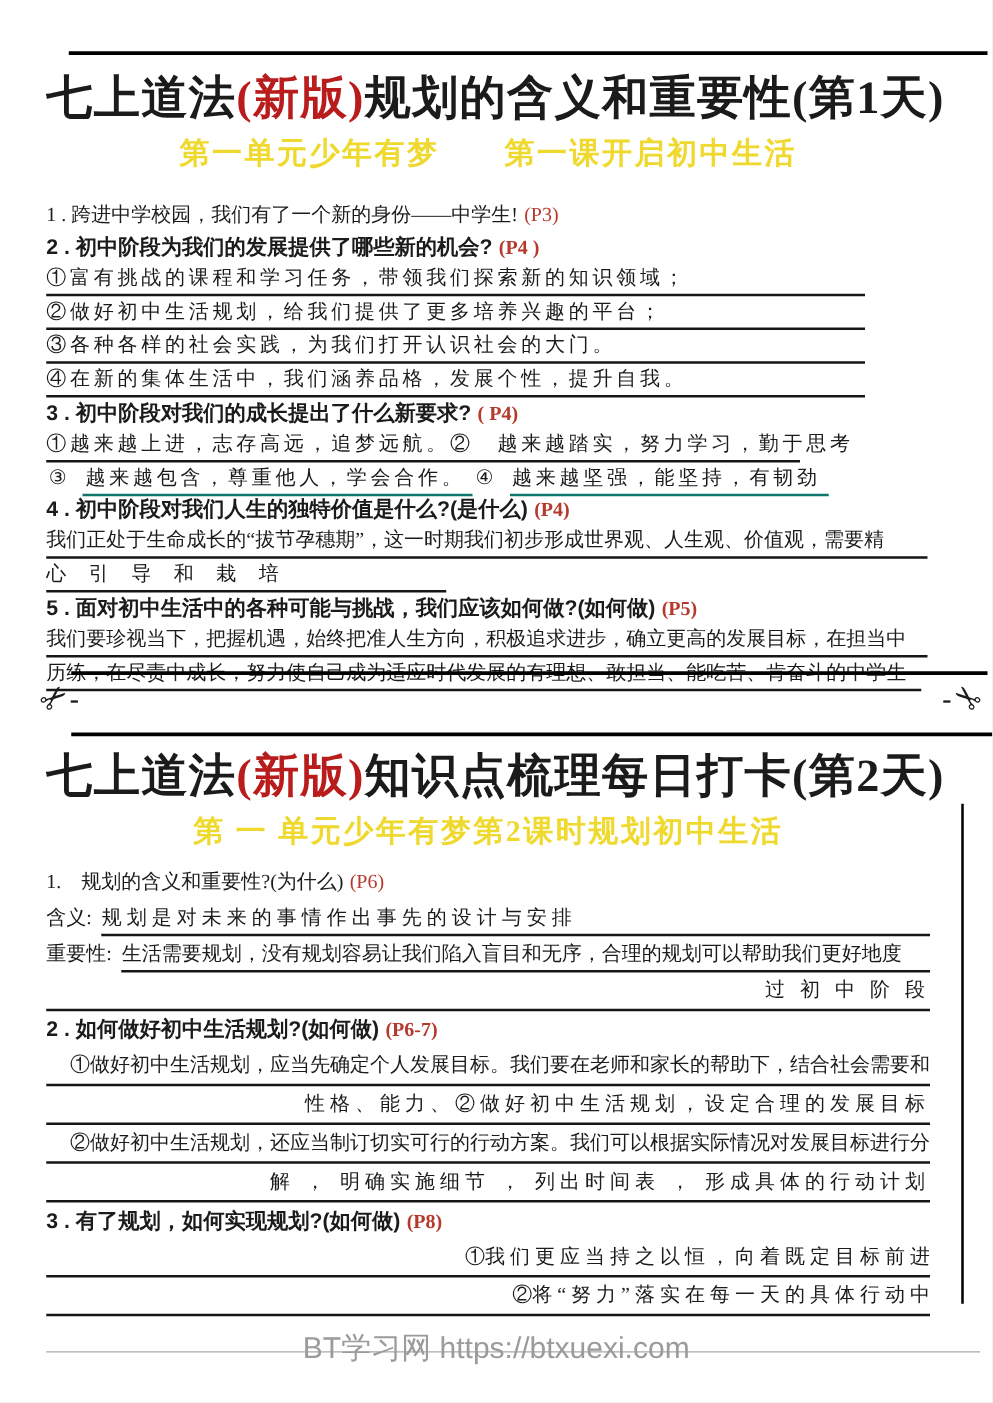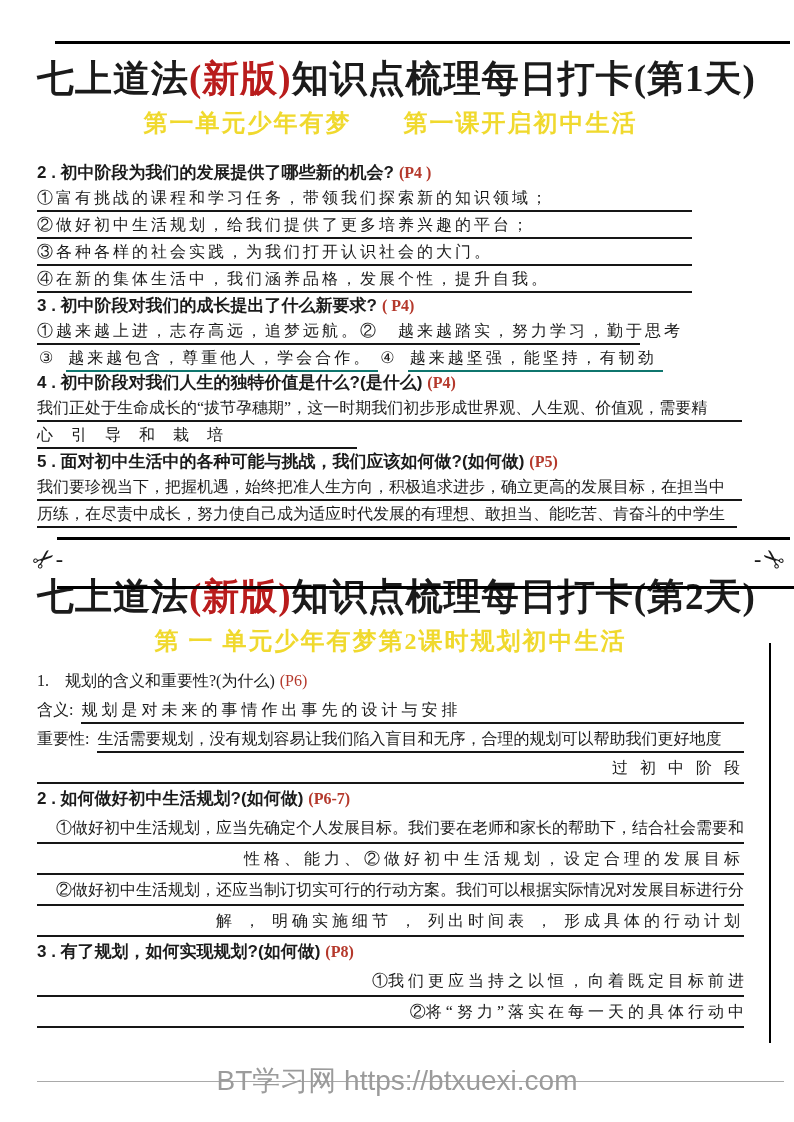--- a/index.html
+++ b/index.html
@@ -75,7 +75,7 @@
   <div class="content">
 
     <section>
-      <h1 class="title t1"><span>七上道法</span><span class="hl">(新版)</span><span>知识点梳理每日打卡(第1天)</span></h1>
+      <h1 class="title t1"><span>七上道法</span><span class="hl">(新版)</span><span>规划的含义和重要性(第1天)</span></h1>
       <div class="subtitle">第一单元少年有梦　　第一课开启初中生活</div>
 
       <div class="s1">

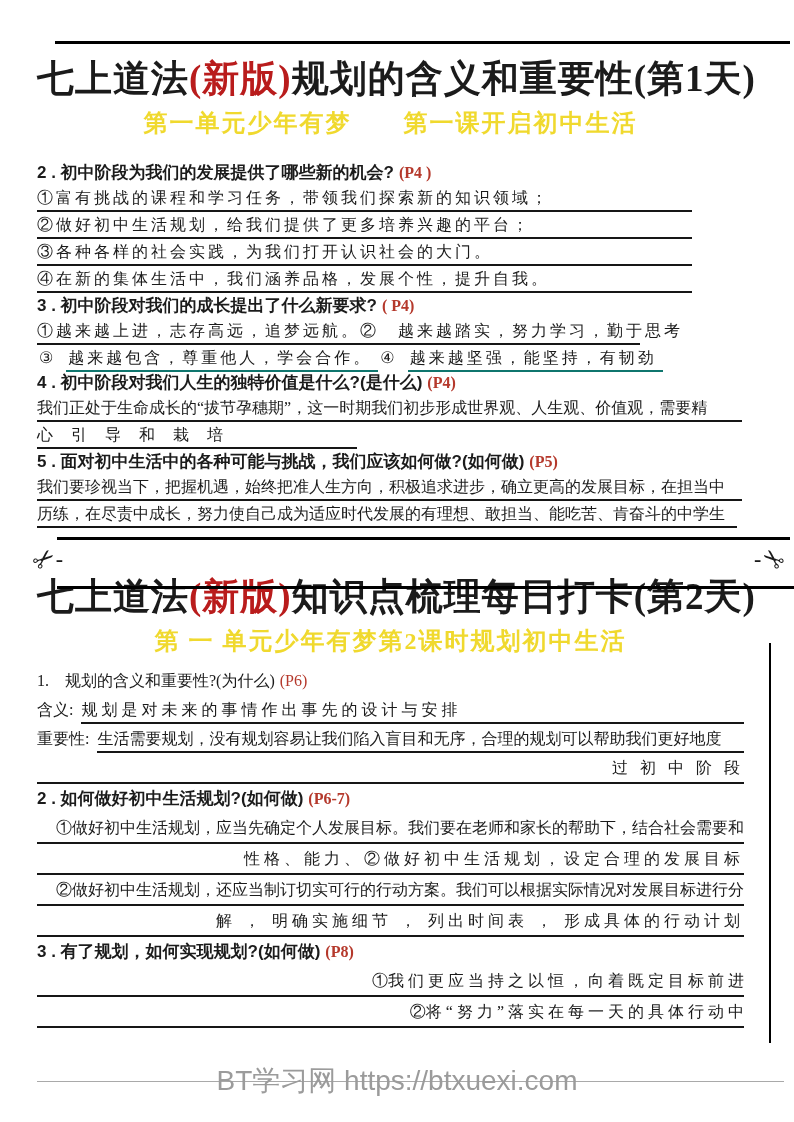--- a/index.html
+++ b/index.html
@@ -79,6 +79,7 @@
       <div class="subtitle">第一单元少年有梦　　第一课开启初中生活</div>
 
       <div class="s1">
+        <div class="ln plain"><span class="t">1 . 跨进中学校园，我们有了一个新的身份——中学生!</span><span class="pg">(P3)</span></div>
 
         <div class="ln q"><span class="t">2 . 初中阶段为我们的发展提供了哪些新的机会?</span><span class="pg">(P4 )</span></div>
         <div class="ln ul w655 sp">①富有挑战的课程和学习任务，带领我们探索新的知识领域；</div>

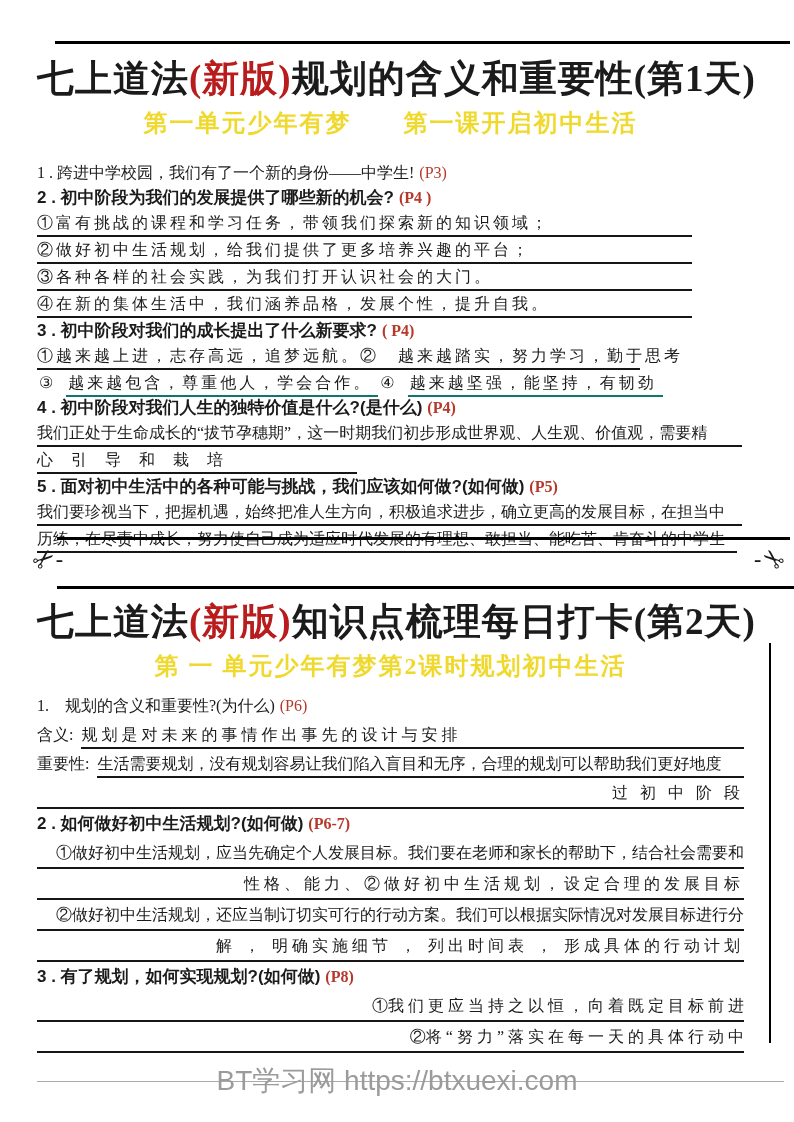--- a/index.html
+++ b/index.html
@@ -24,7 +24,7 @@
   .cut-dash{font-weight:700;font-size:22px;line-height:1;}
   .vline{position:absolute;left:769px;top:643px;width:2px;height:400px;background:#000;}
   .watermark{position:absolute;top:1062px;left:0;width:100%;text-align:center;
-    color:#9b9b9b;font-size:28px;font-family:"Liberation Sans","DejaVu Sans",sans-serif;z-index:2;}
+    color:#9b9b9b;font-size:24px;font-family:"Liberation Sans","DejaVu Sans",sans-serif;z-index:2;}
   .watermark-line{position:absolute;top:1081px;left:37px;width:747px;height:1px;background:#a9a9a9;}
 
   

